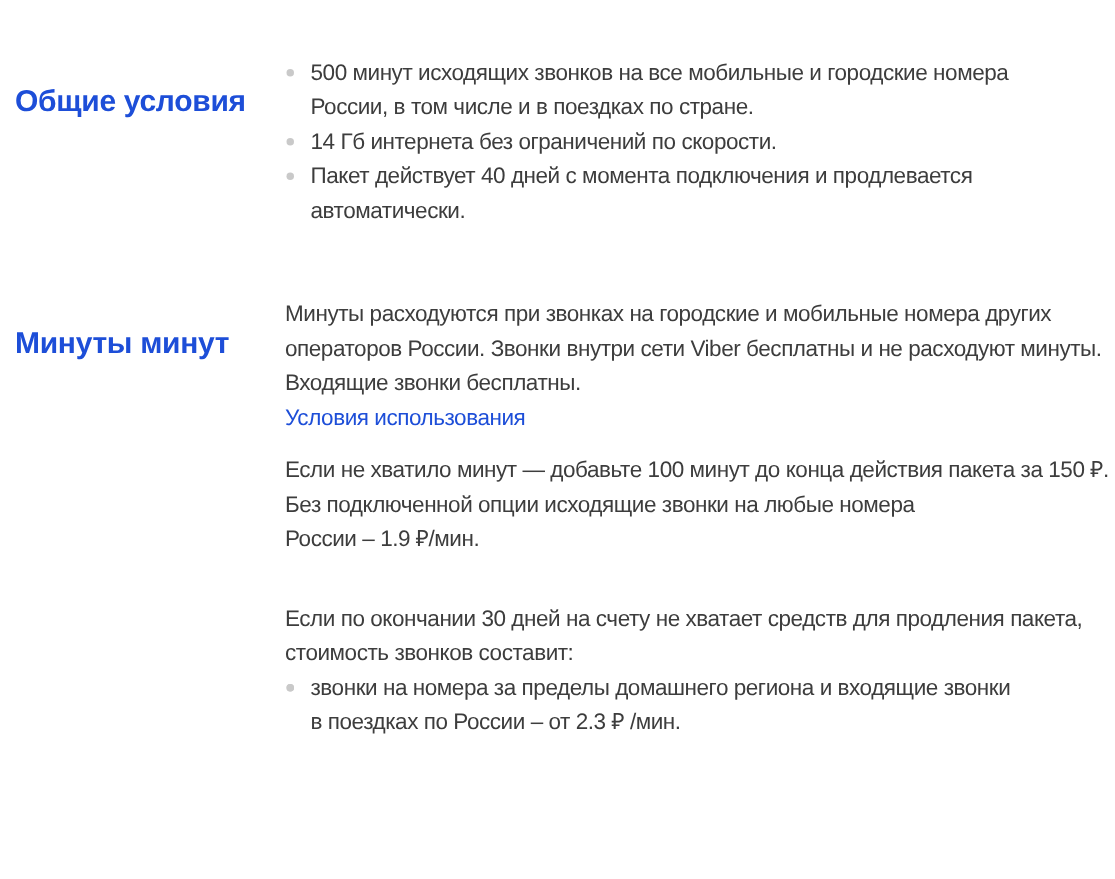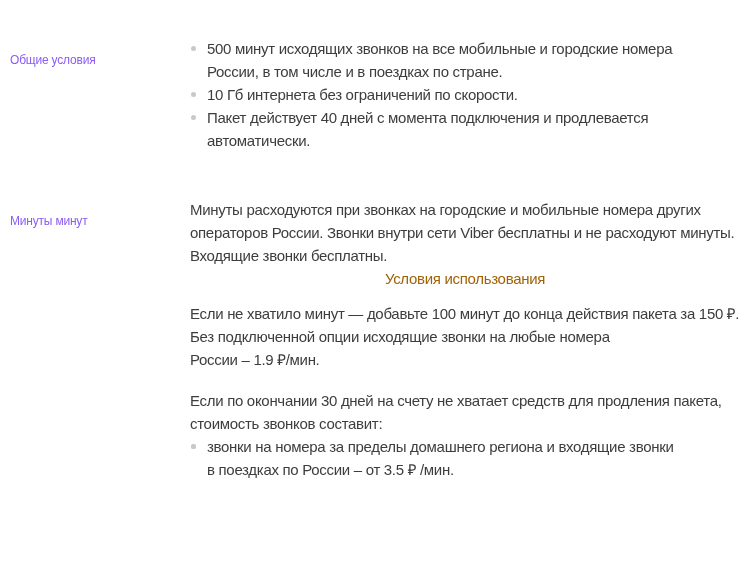--- a/index.html
+++ b/index.html
@@ -28,11 +28,11 @@
   .section-label {
     width: 180px;
     flex: 0 0 180px;
-    font-size: 12px;
-    font-weight: normal;
+    font-size: 20px;
+    font-weight: bold;
     line-height: 23px;
     letter-spacing: -0.2px;
-    color: #8b5cf6;
+    color: #1d4ed8;
   }
   .section-content {
     width: 550px;

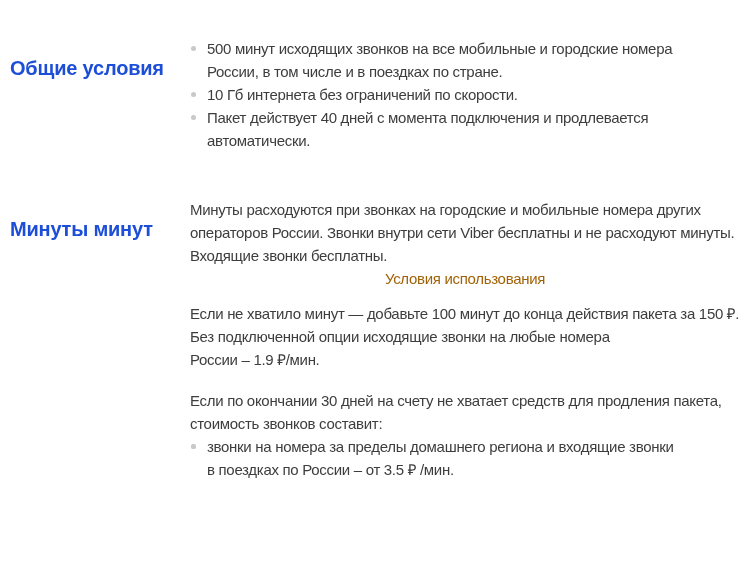--- a/index.html
+++ b/index.html
@@ -89,7 +89,7 @@
         </li>
         <li>
           <span class="bullet-dot"></span>
-          <span class="li-text">10 Гб интернета без ограничений по скорости.</span>
+          <span class="li-text">14 Гб интернета без ограничений по скорости.</span>
         </li>
         <li>
           <span class="bullet-dot"></span>

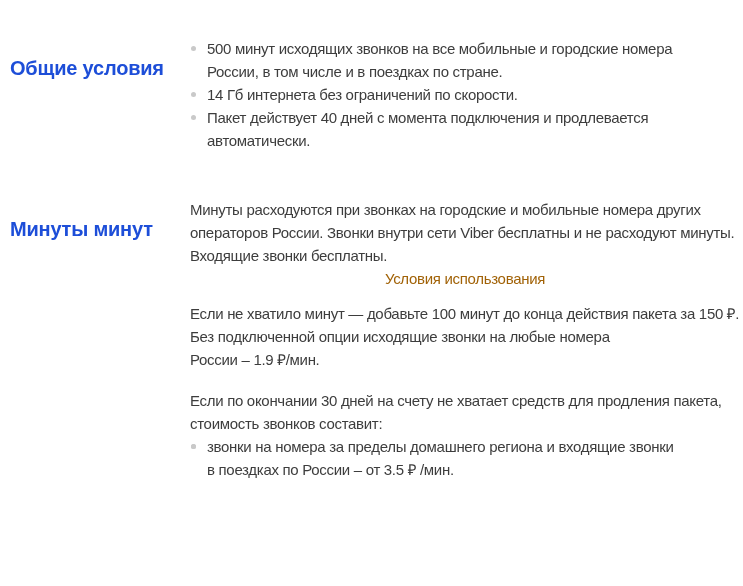--- a/index.html
+++ b/index.html
@@ -69,8 +69,7 @@
   p.para.spaced-b { margin-top: 12px; }
   .subheading {
     margin-top: 18px;
-    color: #a16207;
-    text-align: center;
+    color: #1d4ed8;
   }
 </style>
 </head>

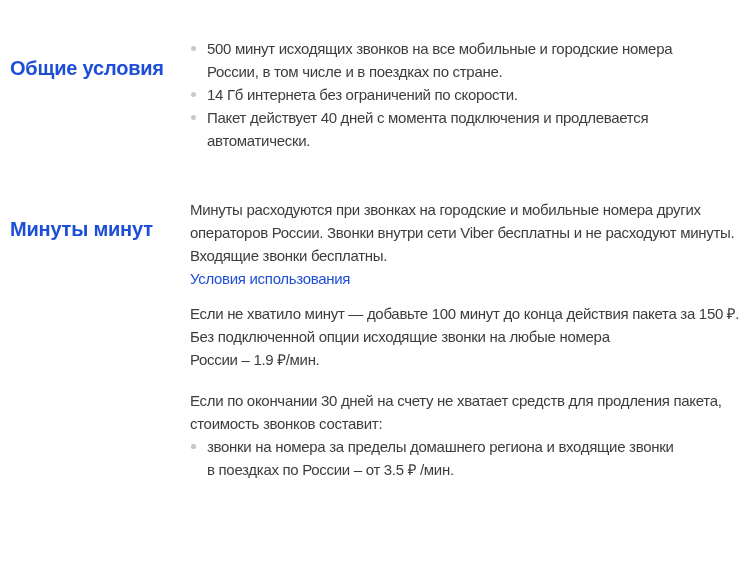--- a/index.html
+++ b/index.html
@@ -65,7 +65,7 @@
   p.para {
     margin: 0;
   }
-  p.para.spaced-a { margin-top: 18px; }
+  p.para.spaced-a { margin-top: 30px; }
   p.para.spaced-b { margin-top: 12px; }
   .subheading {
     margin-top: 18px;

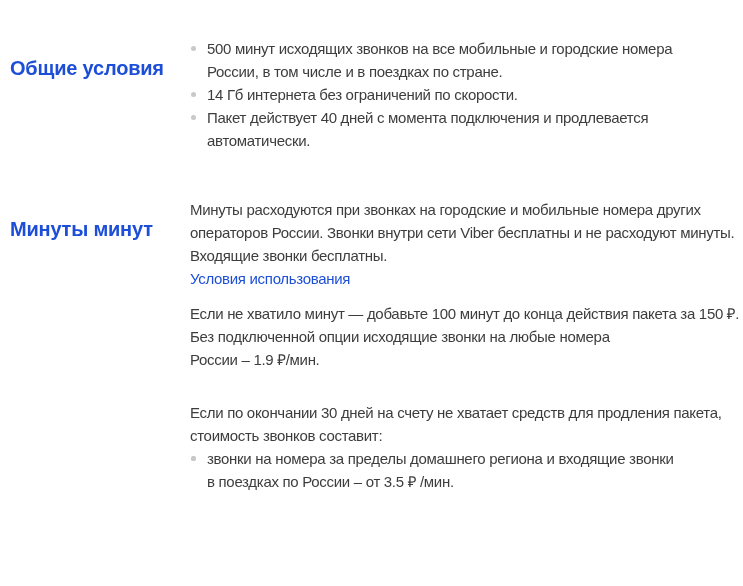--- a/index.html
+++ b/index.html
@@ -122,7 +122,7 @@
         <li>
           <span class="bullet-dot"></span>
           <span class="li-text">звонки на номера за пределы домашнего региона и входящие звонки
-в поездках по России – от 3.5 ₽ /мин.</span>
+в поездках по России – от 2.3 ₽ /мин.</span>
         </li>
       </ul>
     </div>

